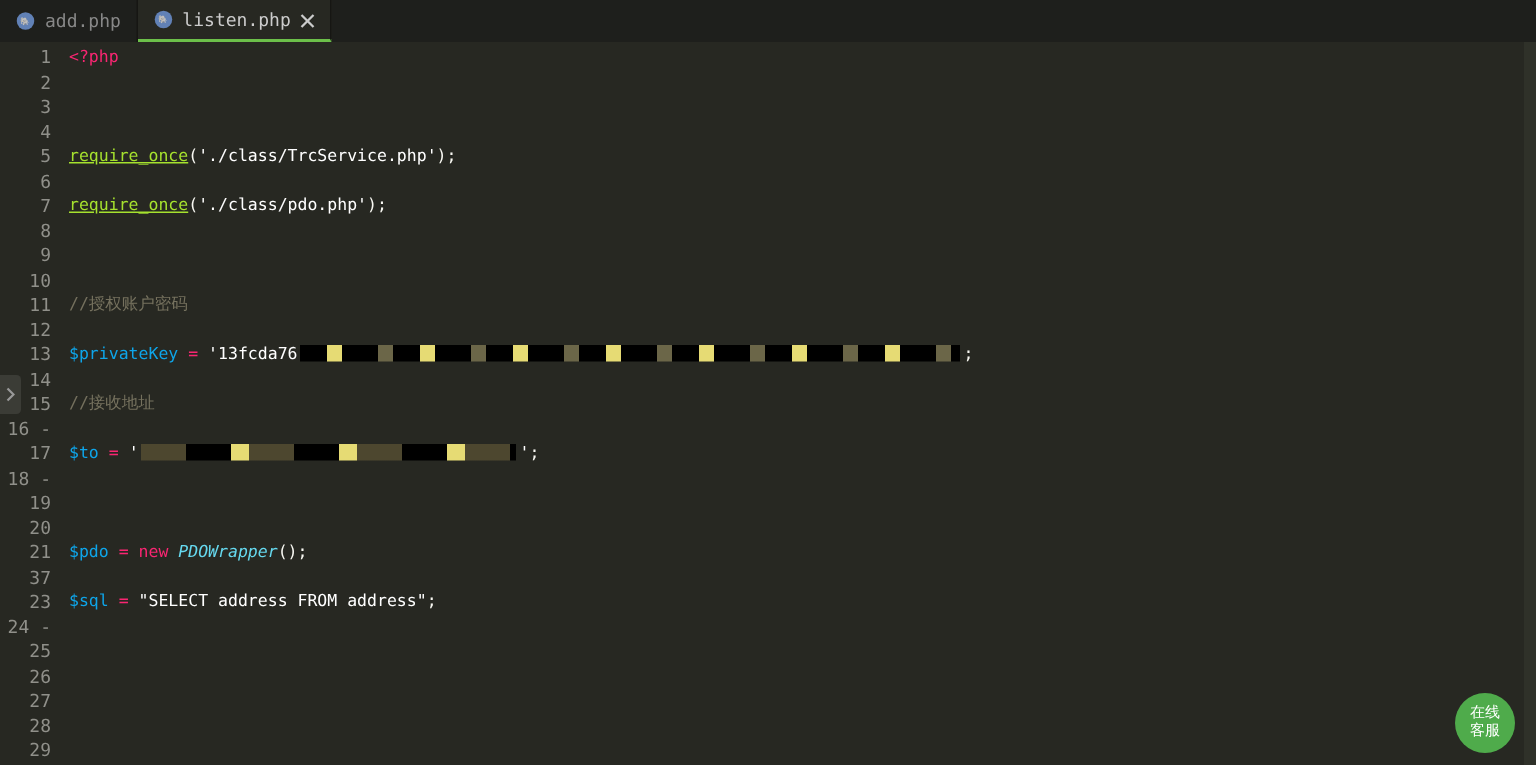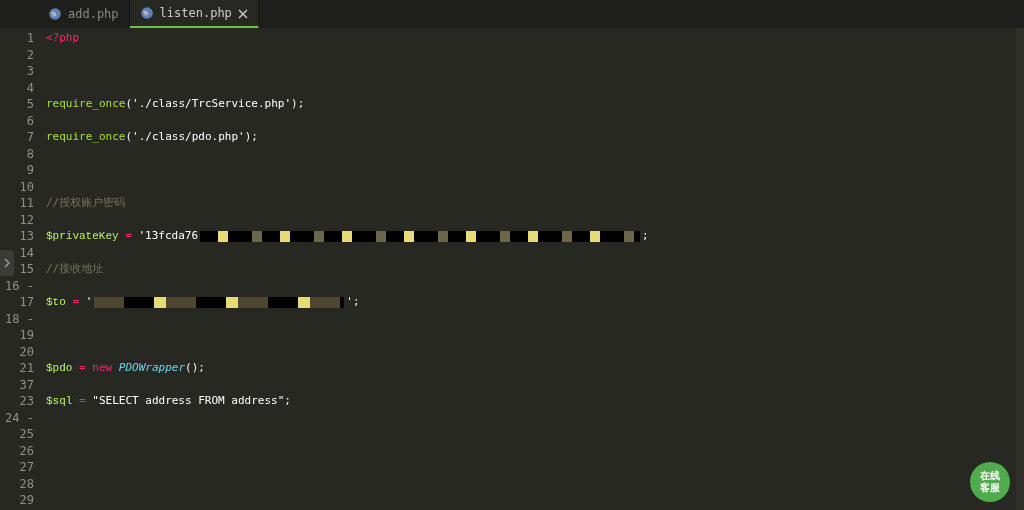--- a/index.html
+++ b/index.html
@@ -18,7 +18,6 @@
   background: #1e1f1c;
   display: flex;
   align-items: stretch;
-  padding-left: 38px;
 }
 .tab {
   display: flex;

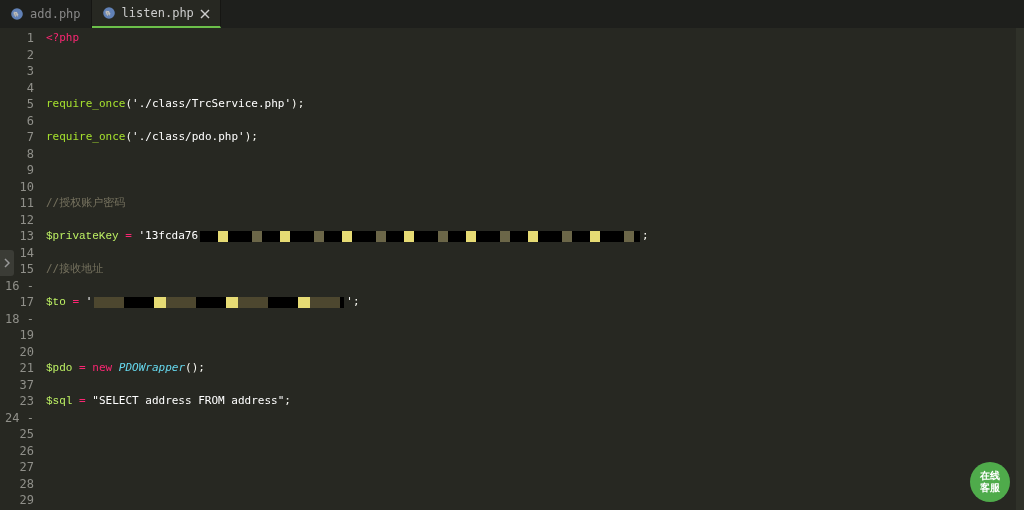--- a/index.html
+++ b/index.html
@@ -77,7 +77,7 @@
 .v { color: #bef264; font-family: Liberation Mono, monospace; }      
 .o { color: #f92672; }      
 .t { color: #66d9ef; font-style: italic; } 
-.f { color: #a6e22e; }      
+.f { color: #a6e22e; text-decoration: underline; }      
 .p { color: #f8f8f2; }      
 .i { color: #fd971f; }      
 

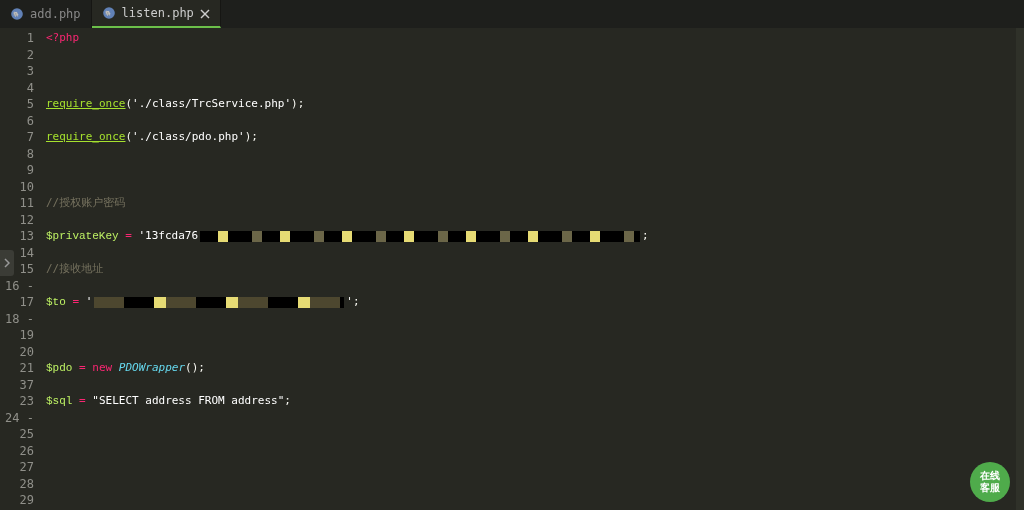--- a/index.html
+++ b/index.html
@@ -74,7 +74,7 @@
 .k { color: #f92672; }      
 .s { color: #ffffff; }      
 .c { color: #75715e; }      
-.v { color: #bef264; font-family: Liberation Mono, monospace; }      
+.v { color: #0ea5e9; }      
 .o { color: #f92672; }      
 .t { color: #66d9ef; font-style: italic; } 
 .f { color: #a6e22e; text-decoration: underline; }      

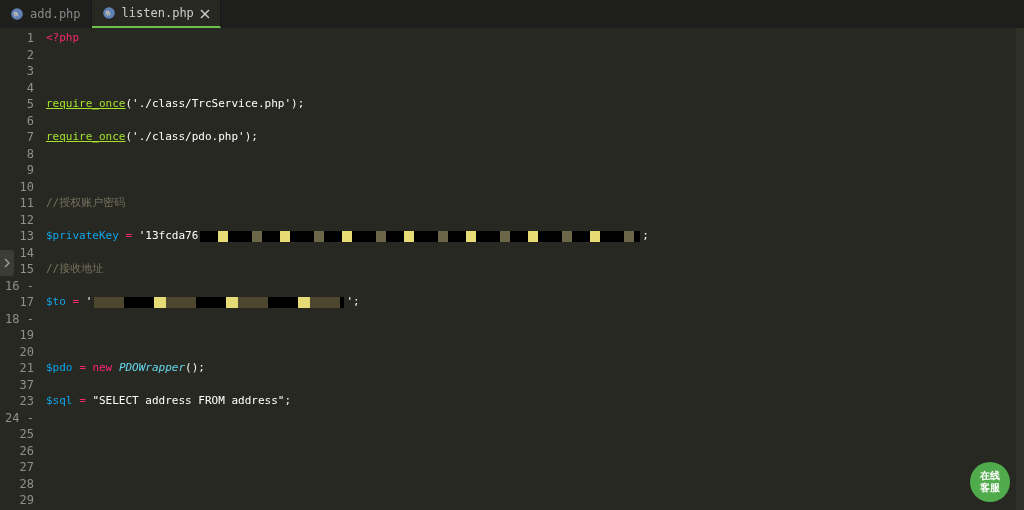--- a/index.html
+++ b/index.html
@@ -124,7 +124,6 @@
   justify-content: center;
   text-align: center;
   line-height: 1.2;
-  font-weight: bold;
 }
 </style>
 </head>

